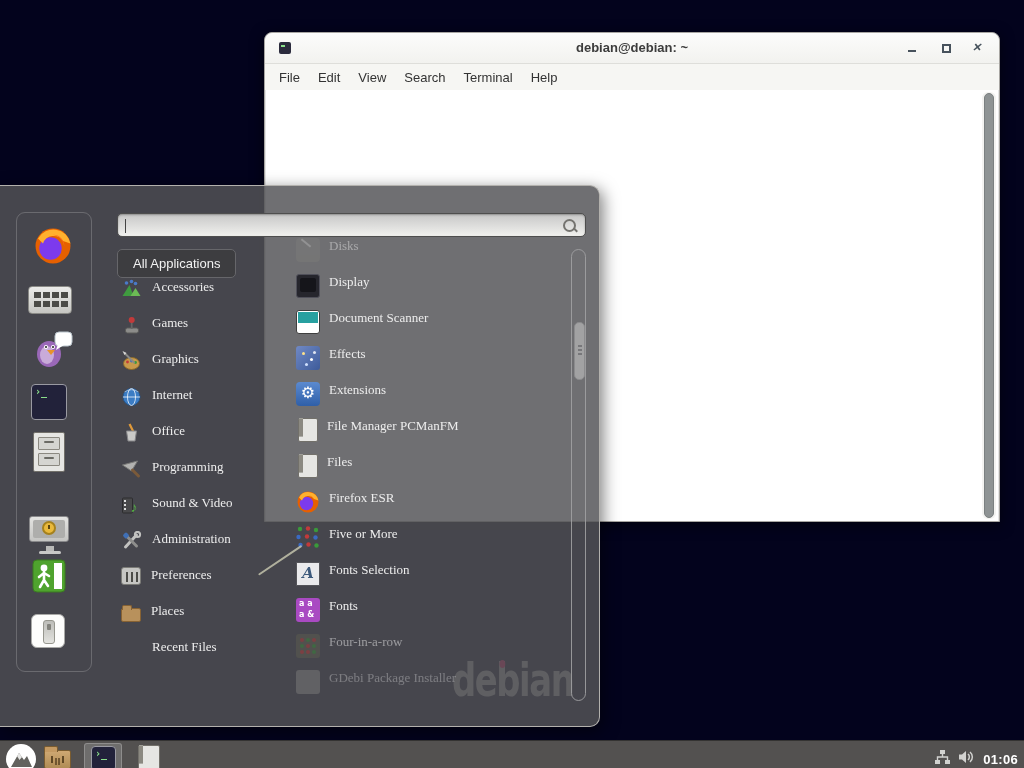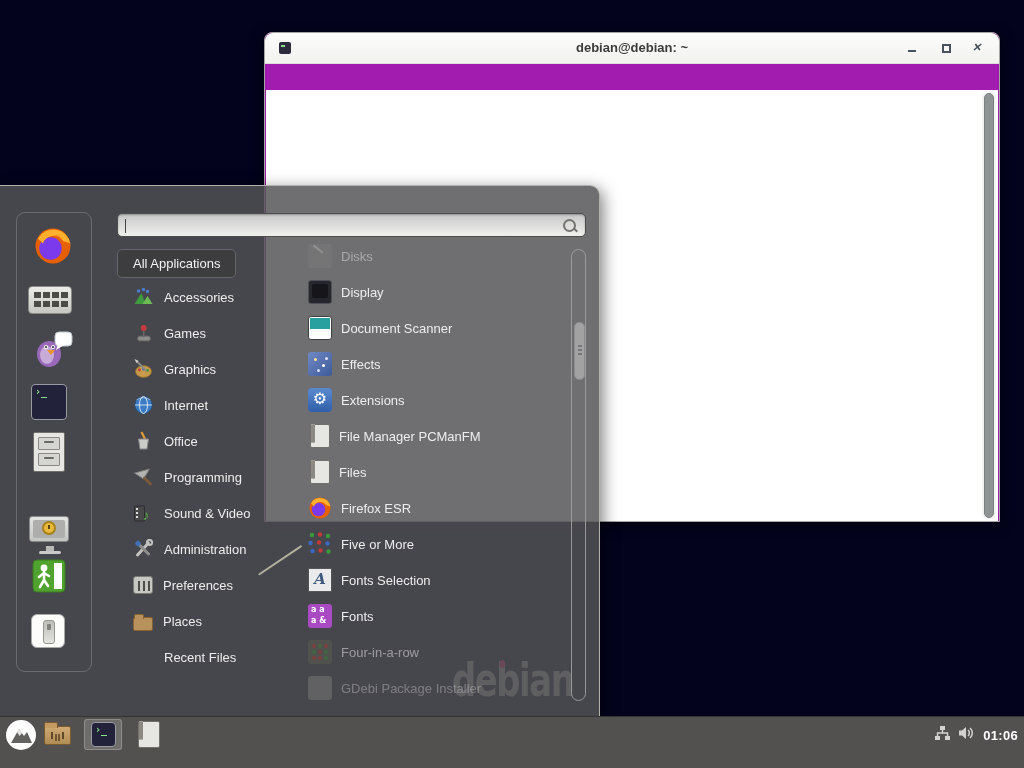--- a/index.html
+++ b/index.html
@@ -14,7 +14,7 @@
 
   
   .terminal{position:absolute;left:264px;top:32px;width:736px;height:490px;
-    background:#a21caf;border:1px solid #a8a6a2;border-radius:8px 8px 0 0;
+    background:#e5e5e5;border:1px solid #a8a6a2;border-radius:8px 8px 0 0;
     box-shadow:0 3px 14px rgba(0,0,0,.55);box-sizing:border-box;}
   .titlebar{position:absolute;left:0;top:0;right:0;height:30px;
     background:linear-gradient(#fcfcfb,#f2f2ef);border-bottom:1px solid #dededa;

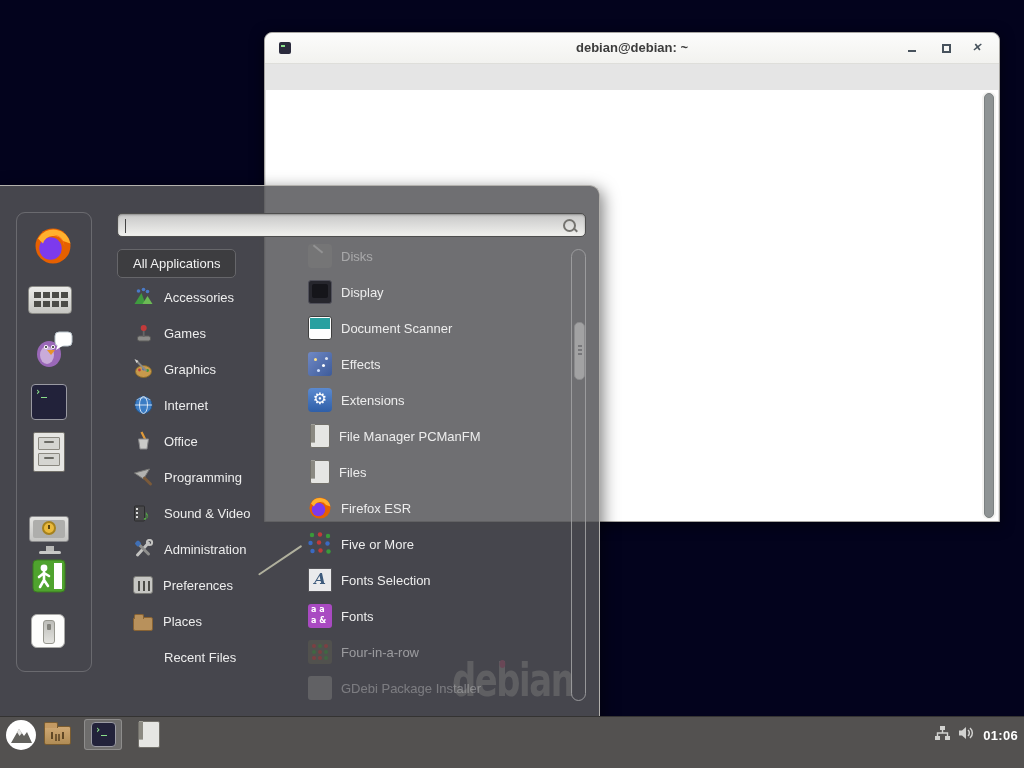--- a/index.html
+++ b/index.html
@@ -179,6 +179,14 @@
           <i class="g-cls">✕</i>
         </span>
     </div>
+    <div class="menubar">
+      <span>File</span>
+      <span>Edit</span>
+      <span>View</span>
+      <span>Search</span>
+      <span>Terminal</span>
+      <span>Help</span>
+    </div>
     <div class="termbody">
       <div class="termscroll">
         <div class="termthumb"></div>

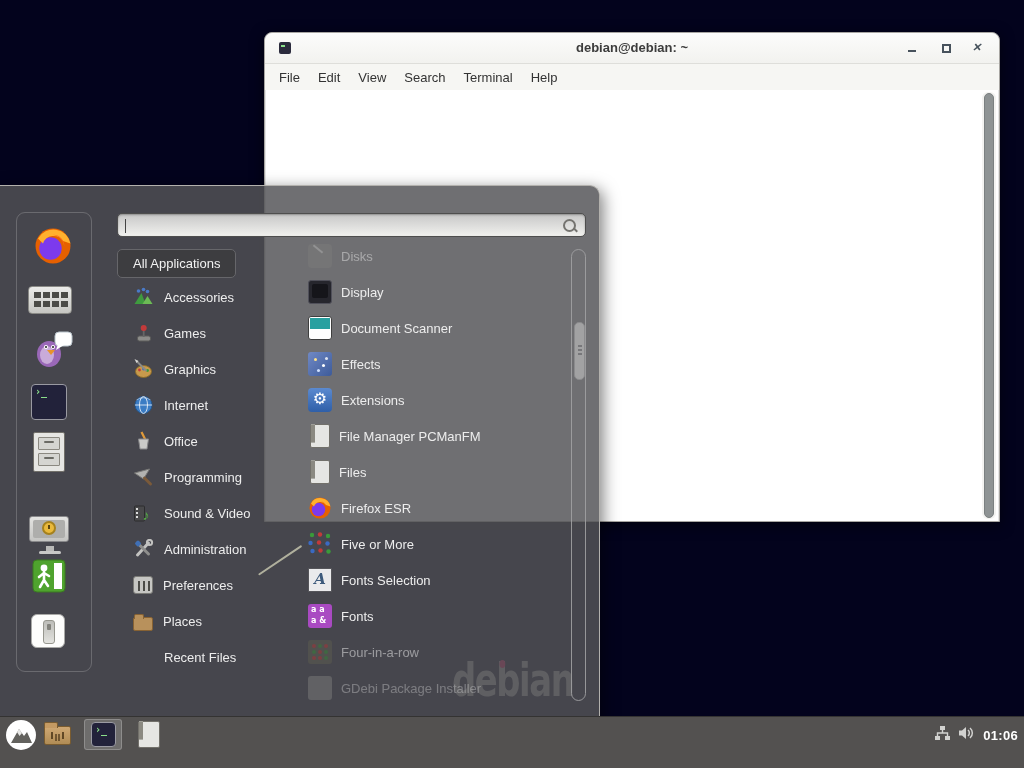--- a/index.html
+++ b/index.html
@@ -64,7 +64,7 @@
 
   .cats{position:absolute;left:117px;top:93px;width:150px;}
   .apps{position:absolute;left:292px;top:52px;width:280px;}
-  .row{position:absolute;left:16px;height:36px;display:flex;align-items:center;cursor:pointer;}
+  .row{position:absolute;left:4px;height:36px;display:flex;cursor:pointer;font-family:Liberation Serif, serif;}
   .row .ci{width:21px;height:20px;margin-right:10px;flex:none;position:relative;}
   .row .ai{width:24px;height:24px;margin-right:9px;flex:none;position:relative;}
   .lbl{font-size:13px;color:#ededed;white-space:nowrap;}

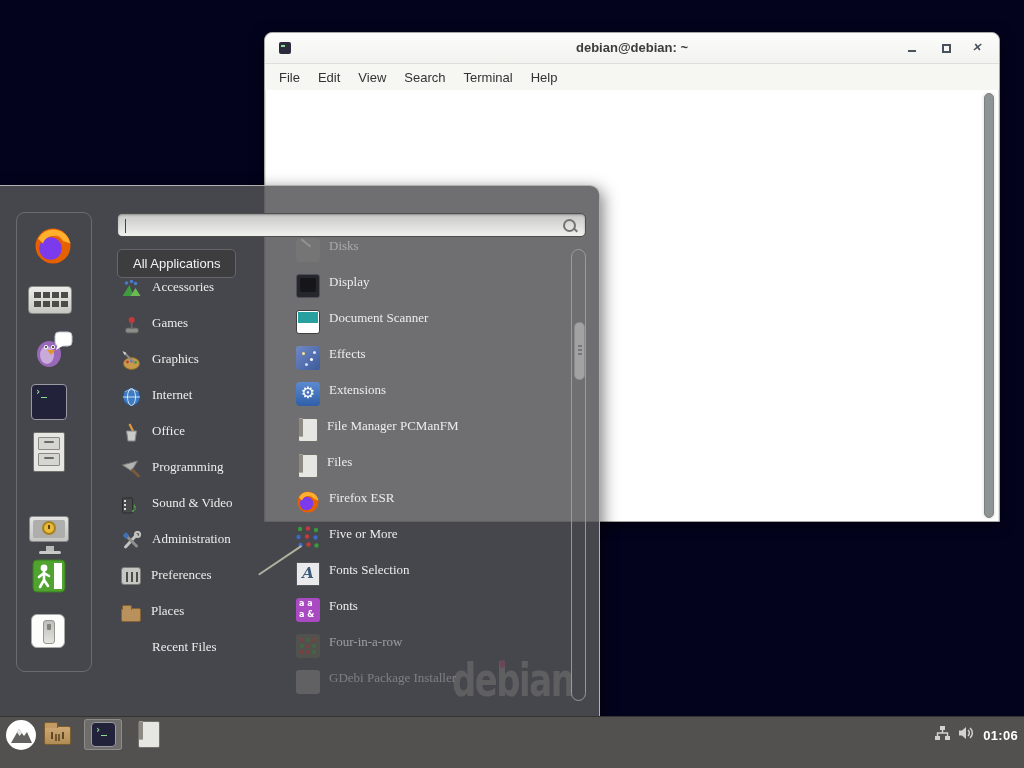--- a/index.html
+++ b/index.html
@@ -141,7 +141,7 @@
     transform:rotate(-34deg);transform-origin:0 0;border-radius:1px;}
 
   
-  .panel{position:absolute;left:0;bottom:0;width:1024px;height:52px;background:#535150;border-top:1px solid#343332;box-sizing:border-box;margin-top:20px;}
+  .panel{position:absolute;left:0;bottom:0;width:1024px;height:28px;background:#535150;border-top:1px solid#343332;box-sizing:border-box;margin-top:20px;}
   .pbtn{position:absolute;cursor:pointer;}
   .task-active{position:absolute;left:84px;top:2px;width:38px;height:31px;background:rgba(255,255,255,.16);
     border:1px solid rgba(255,255,255,.22);border-radius:3px;box-sizing:border-box;}

